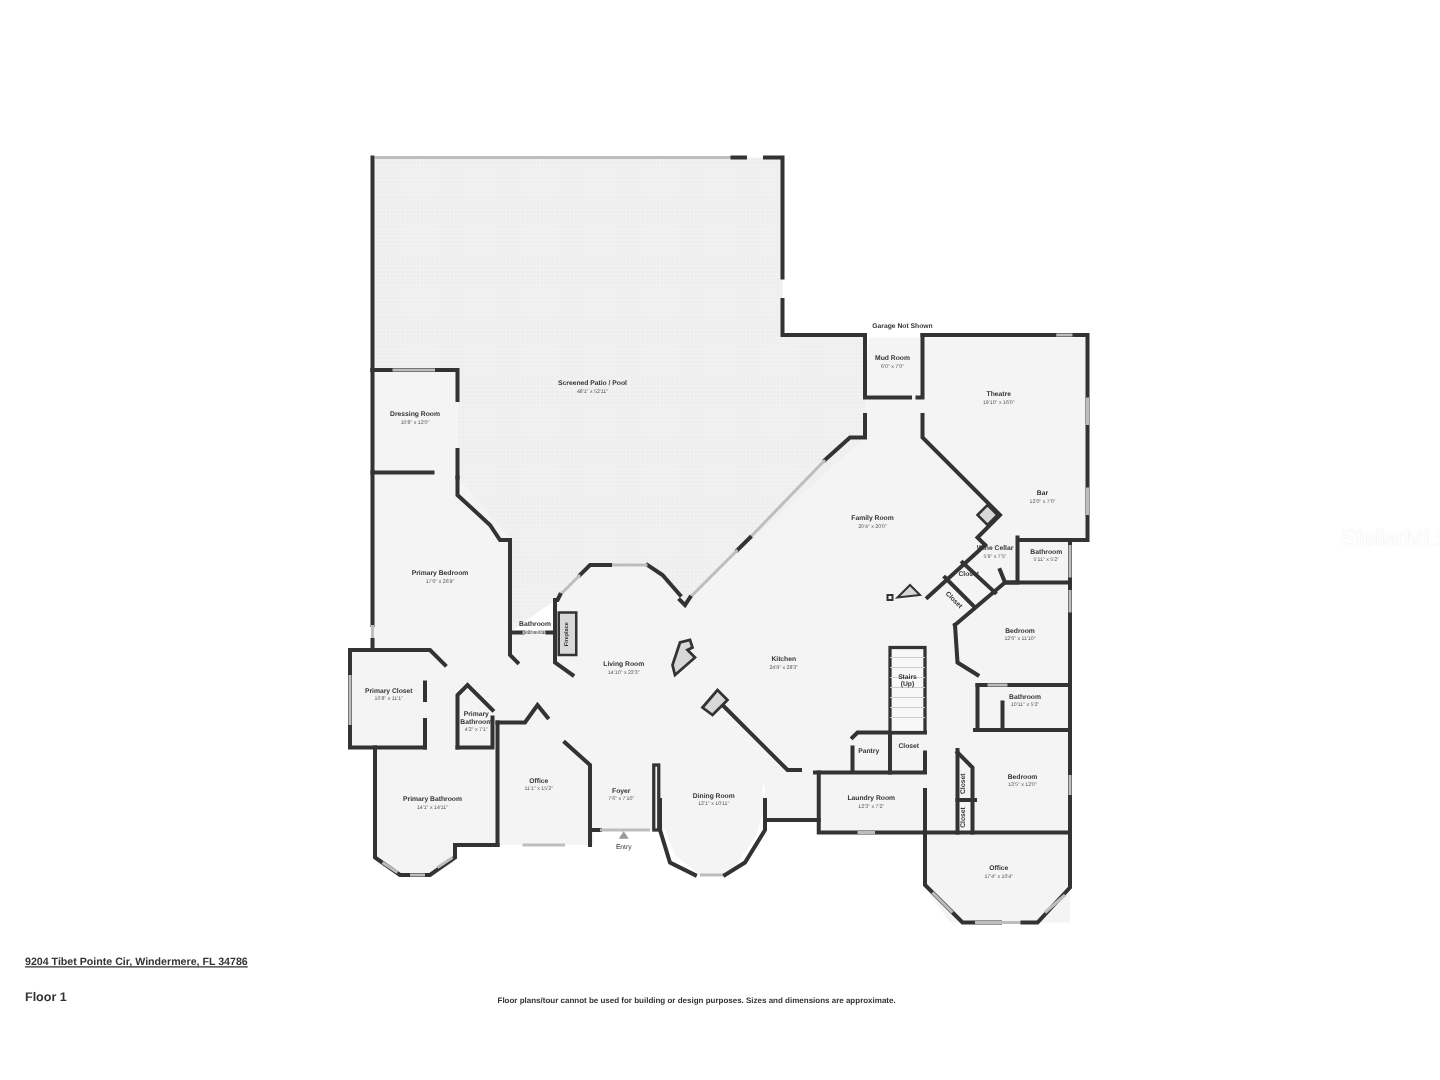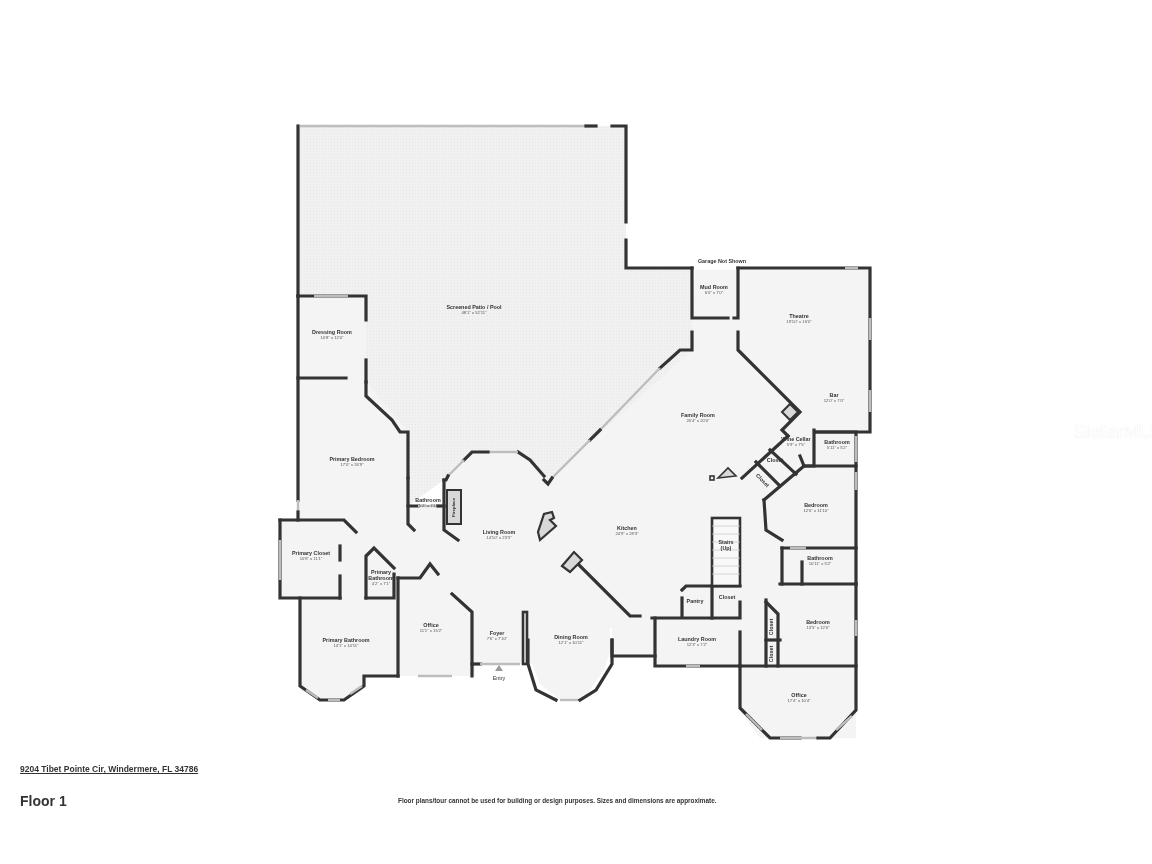--- a/index.html
+++ b/index.html
@@ -11,7 +11,7 @@
   .room-name { font-size:5.4px; font-weight:bold; display:block; }
   .room-dim { font-size:4.2px; display:block; color:#555; }
   .footer-address { position:absolute; left:20px; top:764px; font-size:8.5px; font-weight:bold; color:#333;text-decoration:underline; }
-  .footer-floor { position:absolute; left:20px; top:793px; font-size:14px; font-weight:bold; color:#333; }
+  .footer-floor { position:absolute; left:20px; top:793px; font-size:10px; font-weight:bold; color:#333; }
   .disclaimer { position:absolute; left:398px; top:797px; font-size:6.4px; font-weight:bold; color:#333; }
   .watermark { position:absolute; left:1073px; top:421px; font-size:19px; color:#ffffff; opacity:0.85; text-shadow:0 0 1px #d8d8d8; letter-spacing:-0.5px; }
   .garage-note { position:absolute; left:722px; top:258px; transform:translateX(-50%); font-size:5.4px; font-weight:bold; color:#333; }

